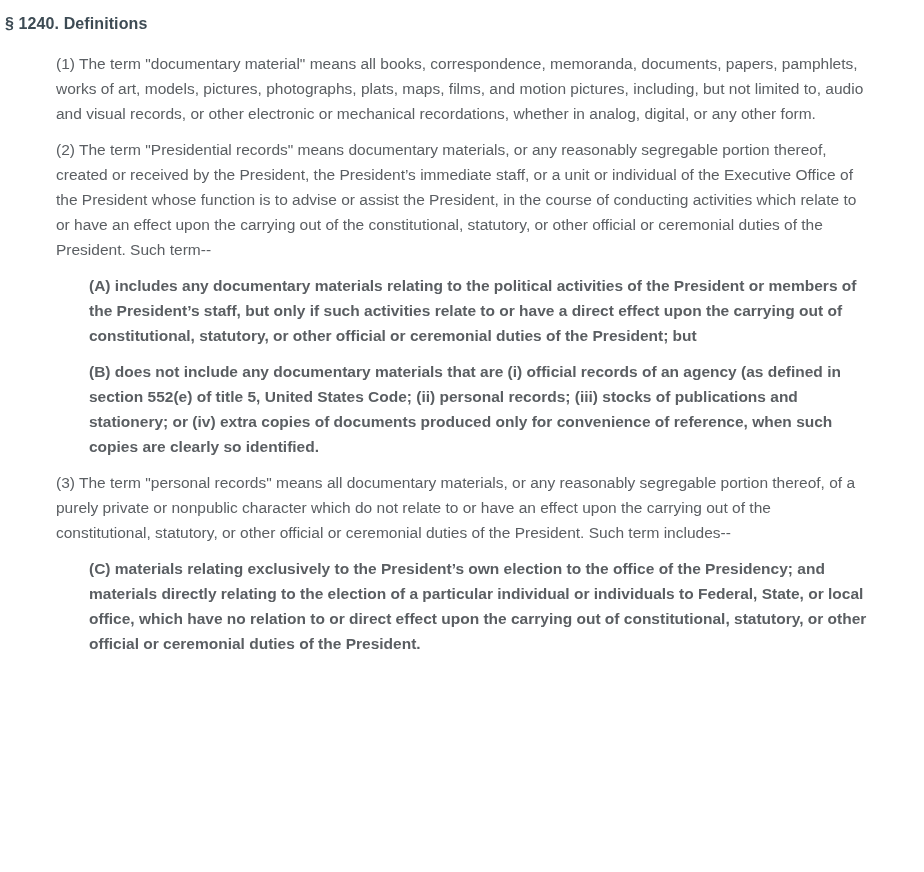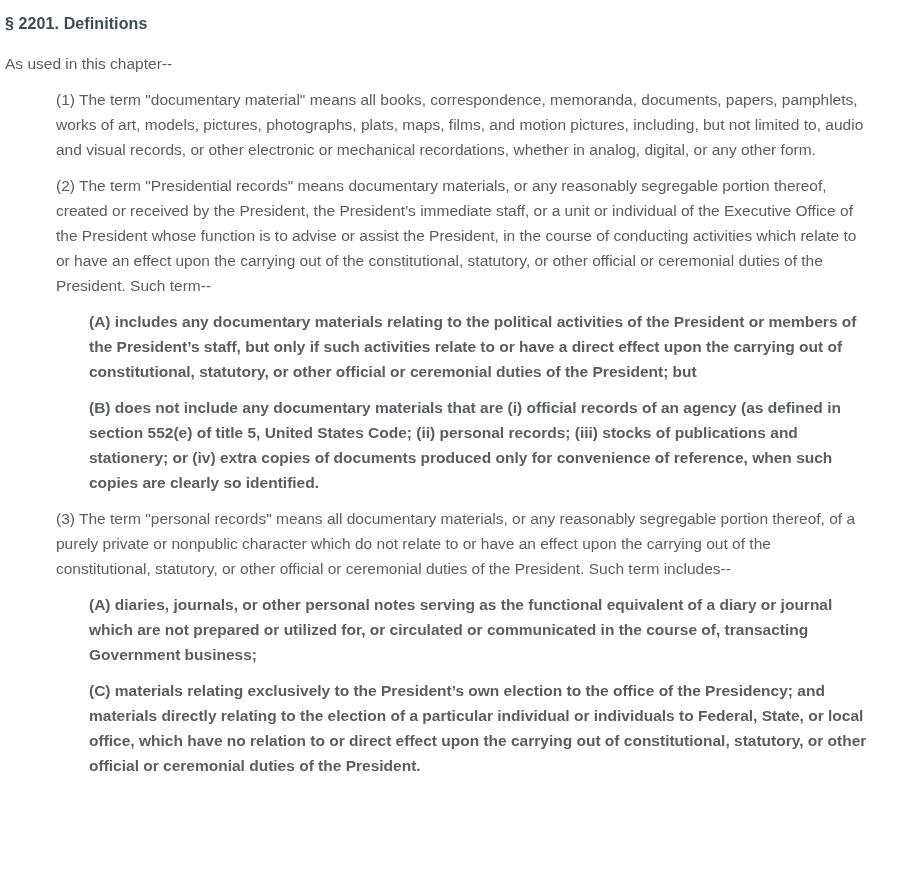--- a/index.html
+++ b/index.html
@@ -45,7 +45,7 @@
 <body>
 
 <main class="doc">
-  <h1 class="heading">§ 2201. Definitions</h1>
+  <h1 class="heading">§ 1240. Definitions</h1>
   <p class="intro">As used in this chapter--</p>
   <p class="para lvl1">(1) The term "documentary material" means all books, correspondence, memoranda, documents, papers, pamphlets, works of art, models, pictures, photographs, plats, maps, films, and motion pictures, including, but not limited to, audio and visual records, or other electronic or mechanical recordations, whether in analog, digital, or any other form.</p>
   <p class="para lvl1">(2) The term "Presidential records" means documentary materials, or any reasonably segregable portion thereof, created or received by the President, the President’s immediate staff, or a unit or individual of the Executive Office of the President whose function is to advise or assist the President, in the course of conducting activities which relate to or have an effect upon the carrying out of the constitutional, statutory, or other official or ceremonial duties of the President. Such term--</p>

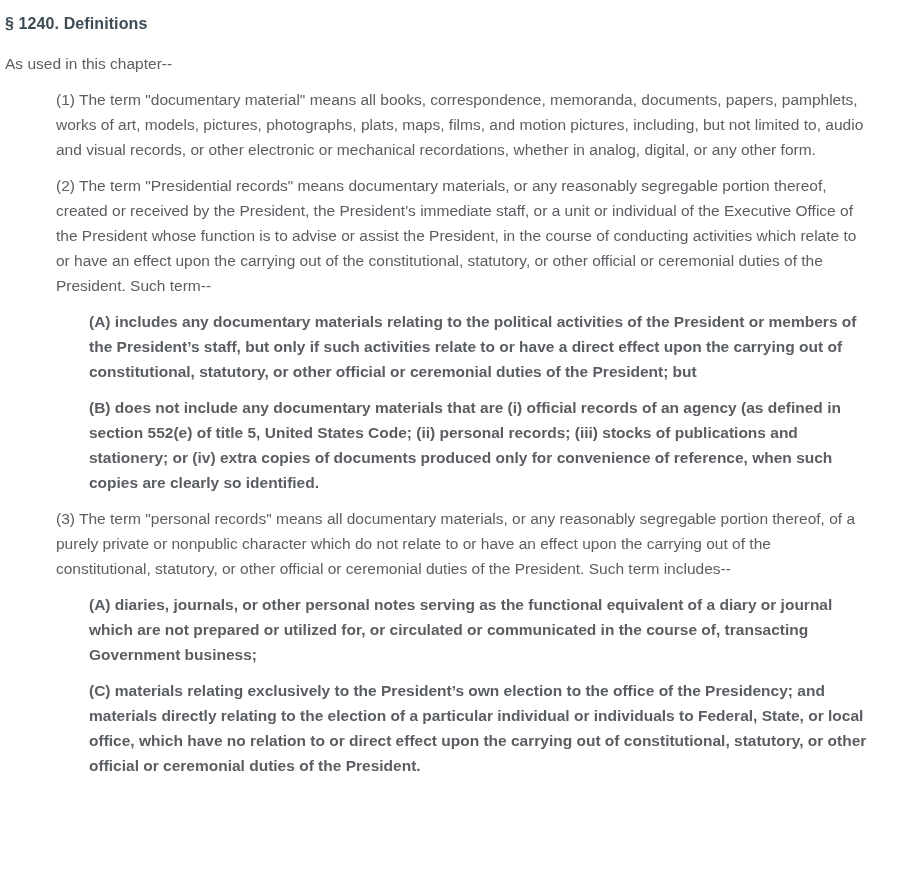--- a/index.html
+++ b/index.html
@@ -46,7 +46,6 @@
 
 <main class="doc">
   <h1 class="heading">§ 1240. Definitions</h1>
-  <p class="intro">As used in this chapter--</p>
   <p class="para lvl1">(1) The term "documentary material" means all books, correspondence, memoranda, documents, papers, pamphlets, works of art, models, pictures, photographs, plats, maps, films, and motion pictures, including, but not limited to, audio and visual records, or other electronic or mechanical recordations, whether in analog, digital, or any other form.</p>
   <p class="para lvl1">(2) The term "Presidential records" means documentary materials, or any reasonably segregable portion thereof, created or received by the President, the President’s immediate staff, or a unit or individual of the Executive Office of the President whose function is to advise or assist the President, in the course of conducting activities which relate to or have an effect upon the carrying out of the constitutional, statutory, or other official or ceremonial duties of the President. Such term--</p>
   <p class="para lvl2">(A) includes any documentary materials relating to the political activities of the President or members of the President’s staff, but only if such activities relate to or have a direct effect upon the carrying out of constitutional, statutory, or other official or ceremonial duties of the President; but</p>

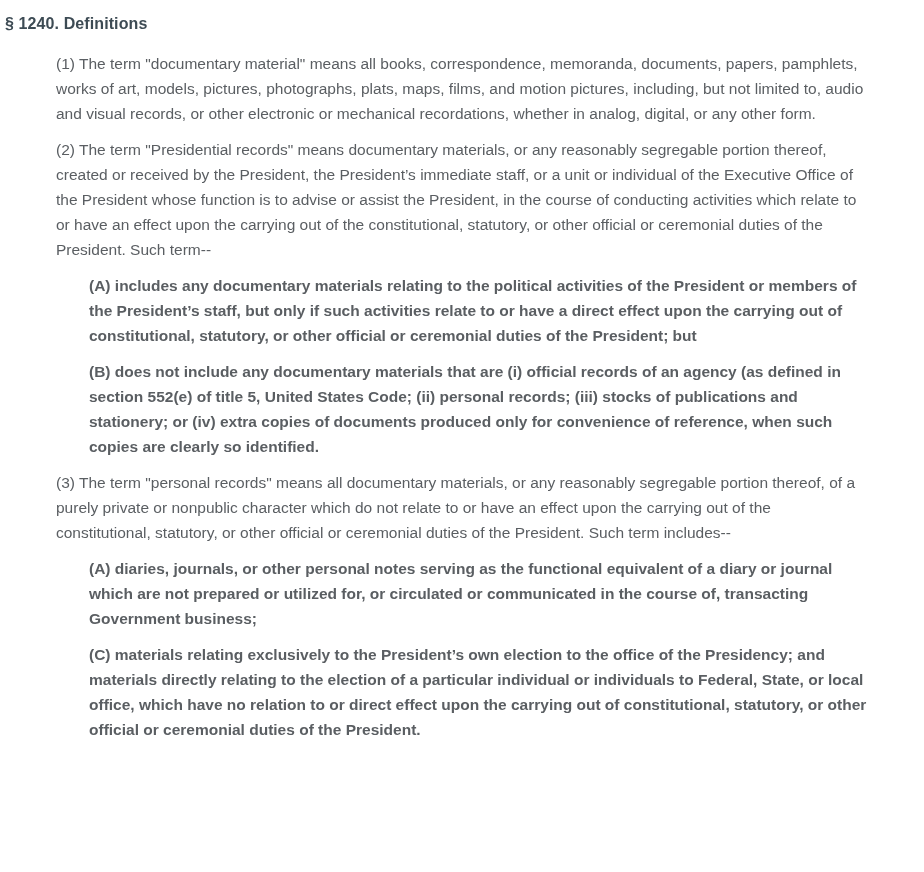--- a/index.html
+++ b/index.html
@@ -51,7 +51,6 @@
   <p class="para lvl2">(A) includes any documentary materials relating to the political activities of the President or members of the President’s staff, but only if such activities relate to or have a direct effect upon the carrying out of constitutional, statutory, or other official or ceremonial duties of the President; but</p>
   <p class="para lvl2">(B) does not include any documentary materials that are (i) official records of an agency (as defined in section 552(e) of title 5, United States Code; (ii) personal records; (iii) stocks of publications and stationery; or (iv) extra copies of documents produced only for convenience of reference, when such copies are clearly so identified.</p>
   <p class="para lvl1">(3) The term "personal records" means all documentary materials, or any reasonably segregable portion thereof, of a purely private or nonpublic character which do not relate to or have an effect upon the carrying out of the constitutional, statutory, or other official or ceremonial duties of the President. Such term includes--</p>
-  <p class="para lvl2">(A) diaries, journals, or other personal notes serving as the functional equivalent of a diary or journal which are not prepared or utilized for, or circulated or communicated in the course of, transacting Government business;</p>
   <p class="para lvl2">(C) materials relating exclusively to the President’s own election to the office of the Presidency; and materials directly relating to the election of a particular individual or individuals to Federal, State, or local office, which have no relation to or direct effect upon the carrying out of constitutional, statutory, or other official or ceremonial duties of the President.</p>
 </main>
 

